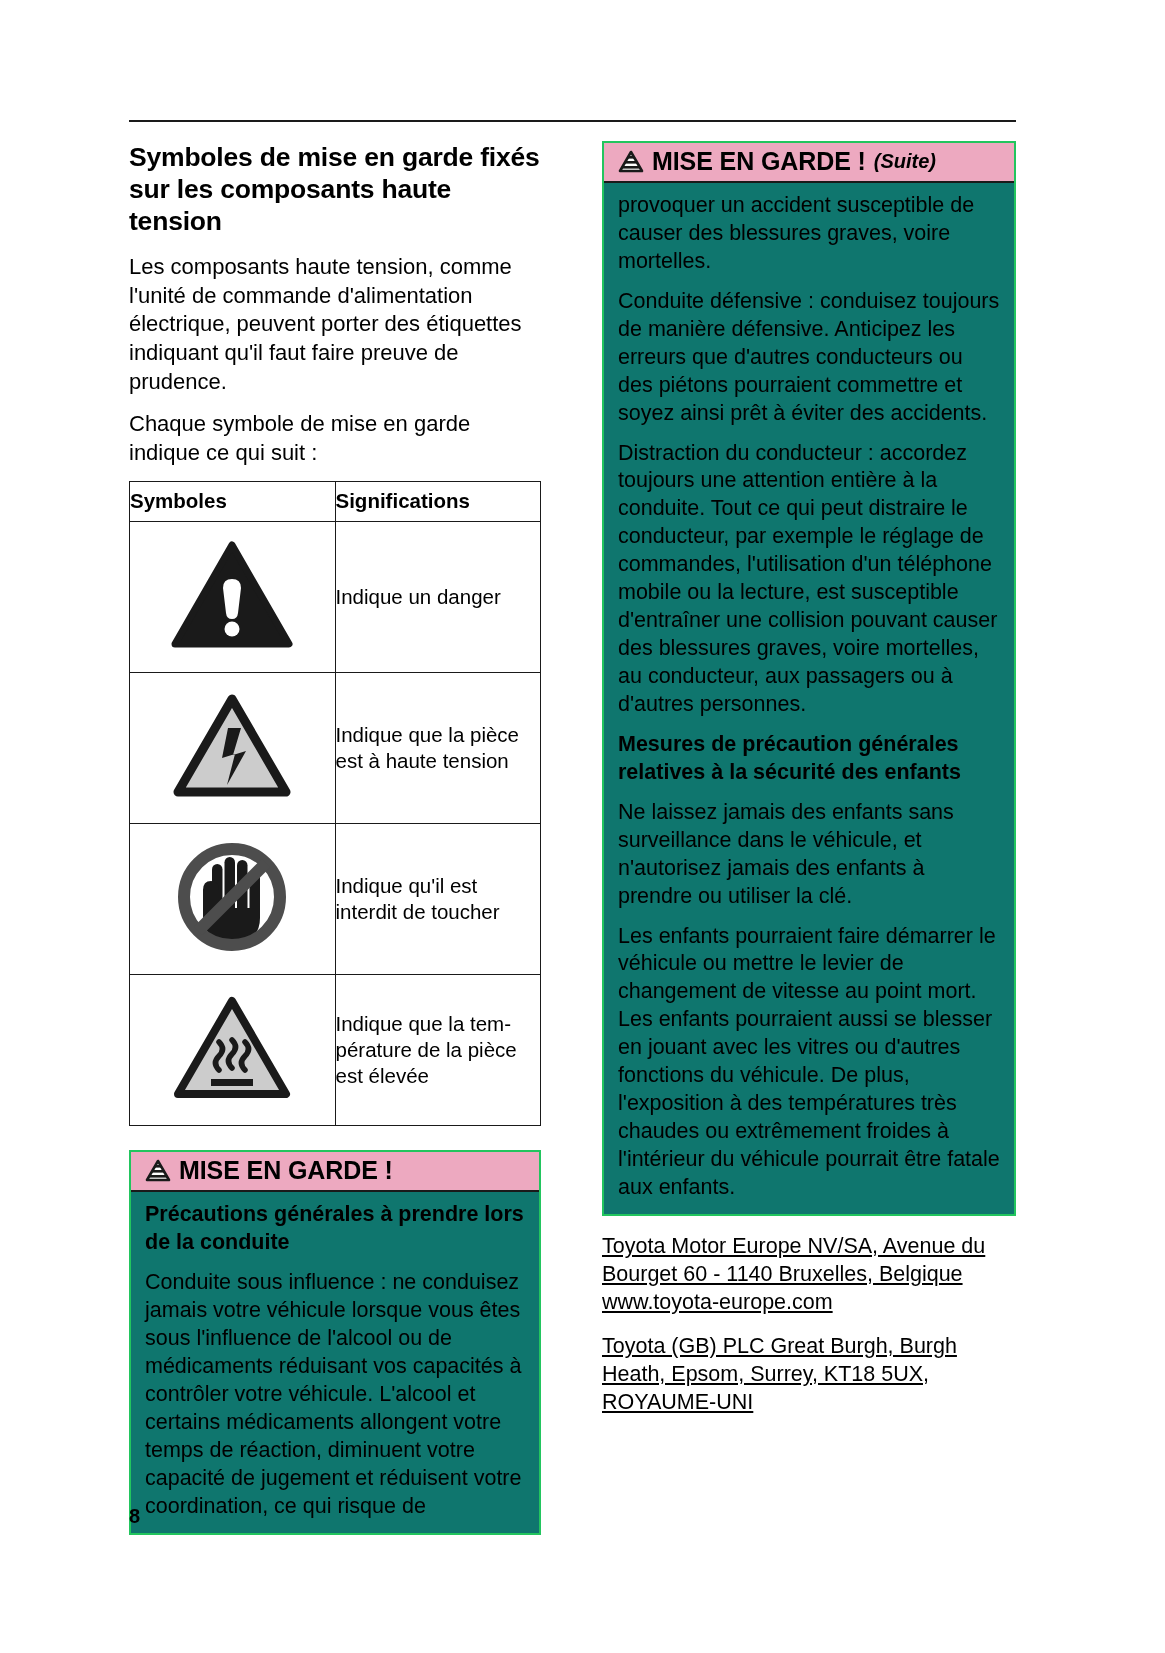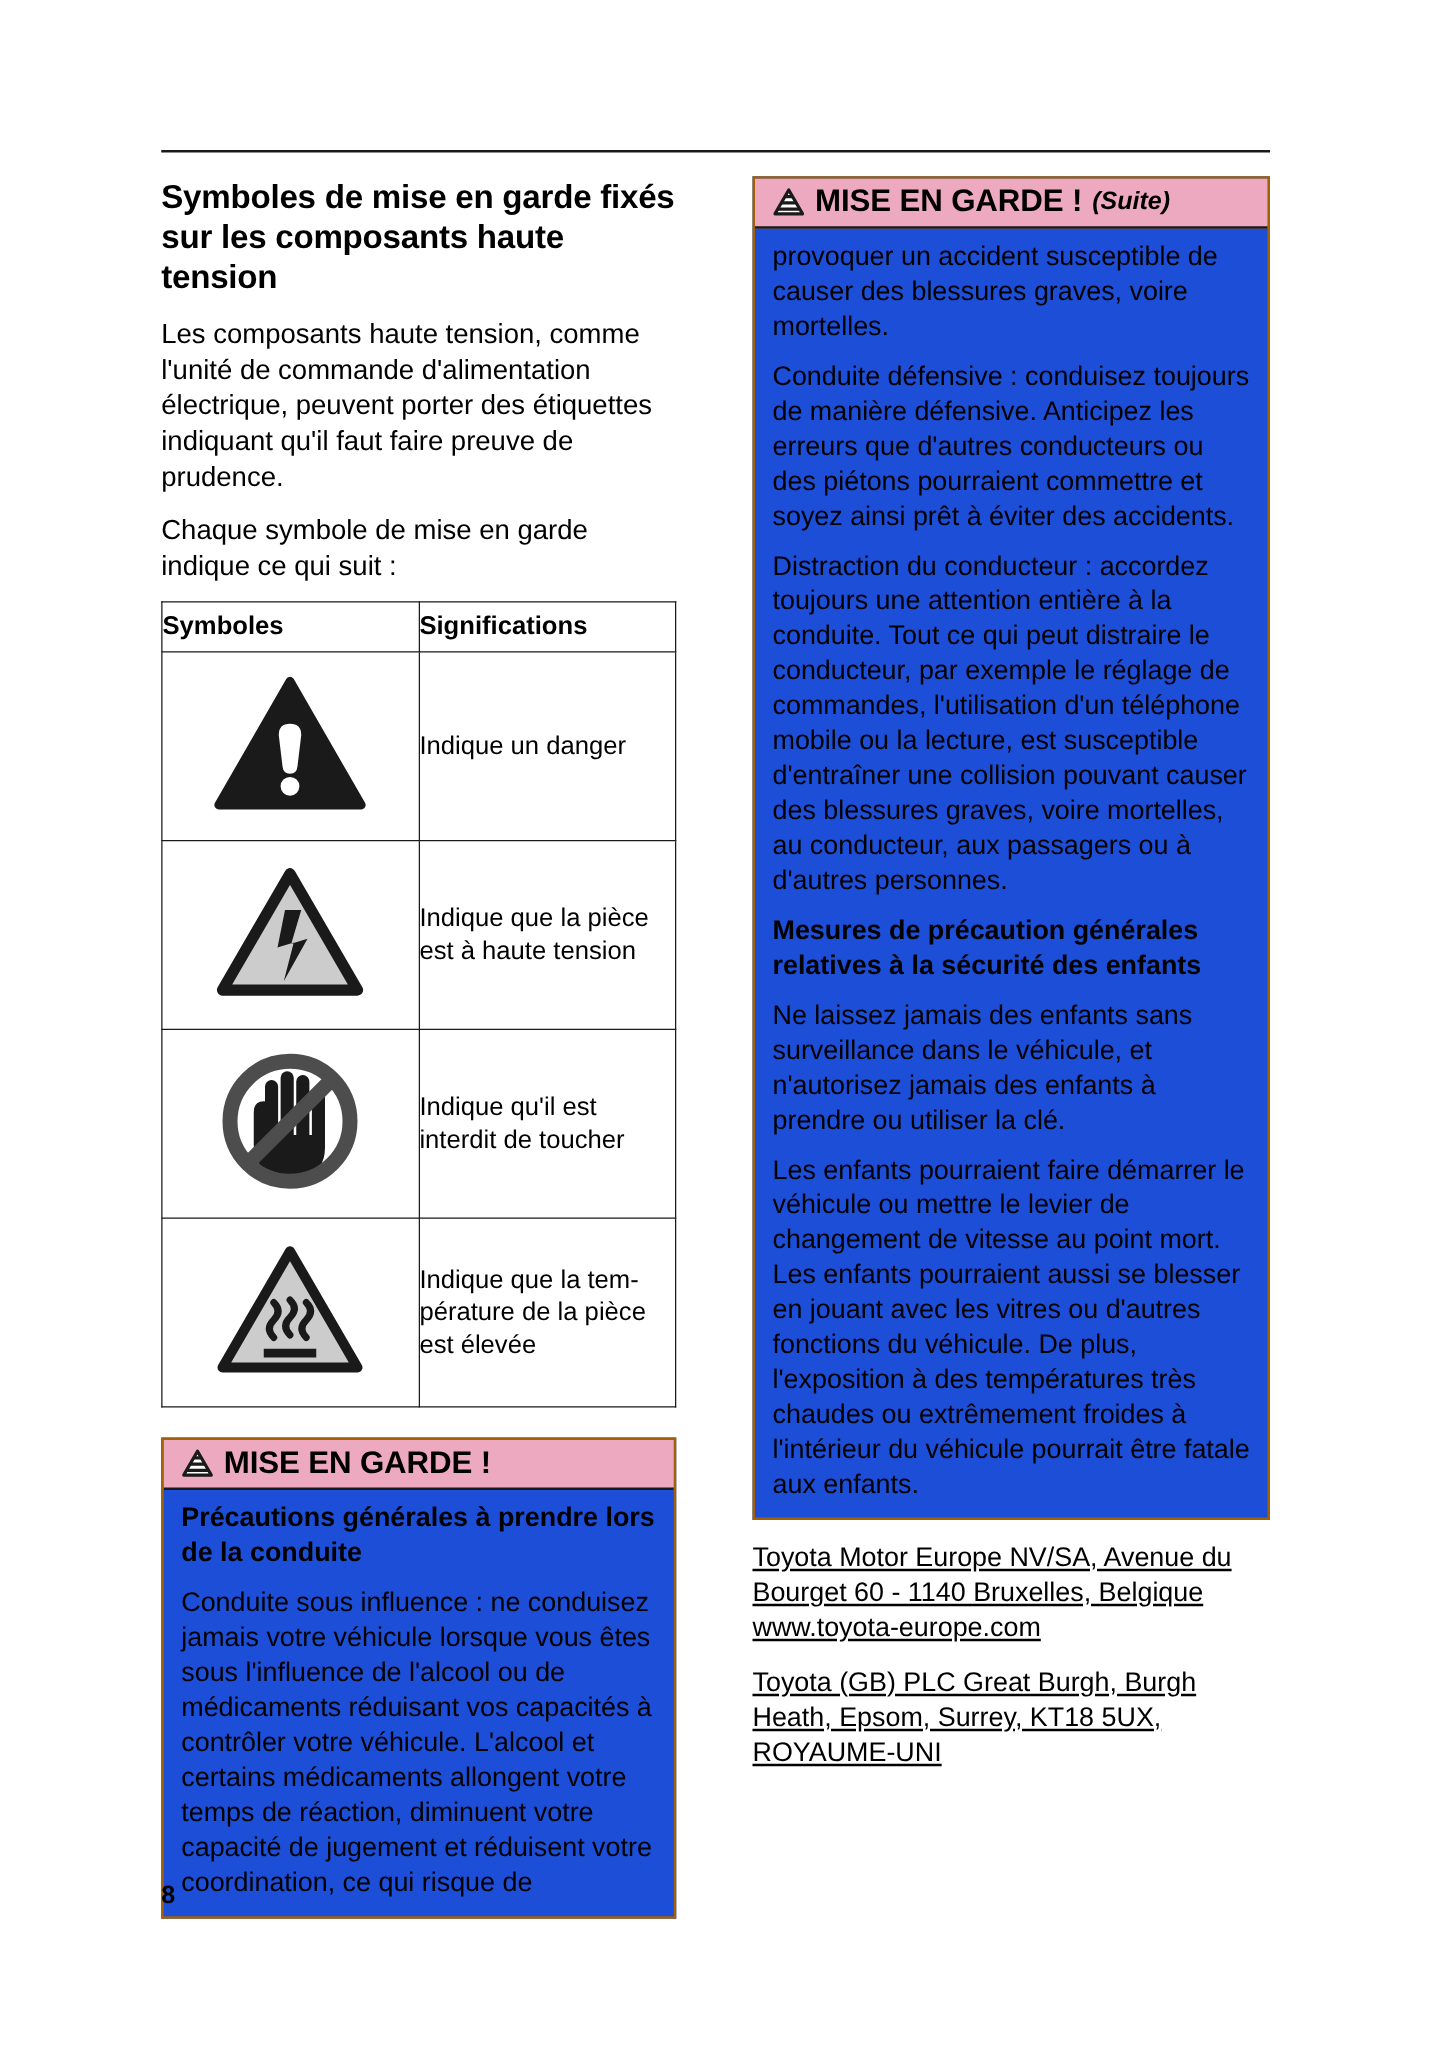--- a/index.html
+++ b/index.html
@@ -92,9 +92,9 @@
 
   
   .warn-box {
-    border: 2px solid #a16207;
+    border: 2px solid #22c55e;
     margin-top: 24px;
-    background: #1d4ed8;
+    background: #0f766e;
   }
   .warn-head {
     background: #eda9c0;

